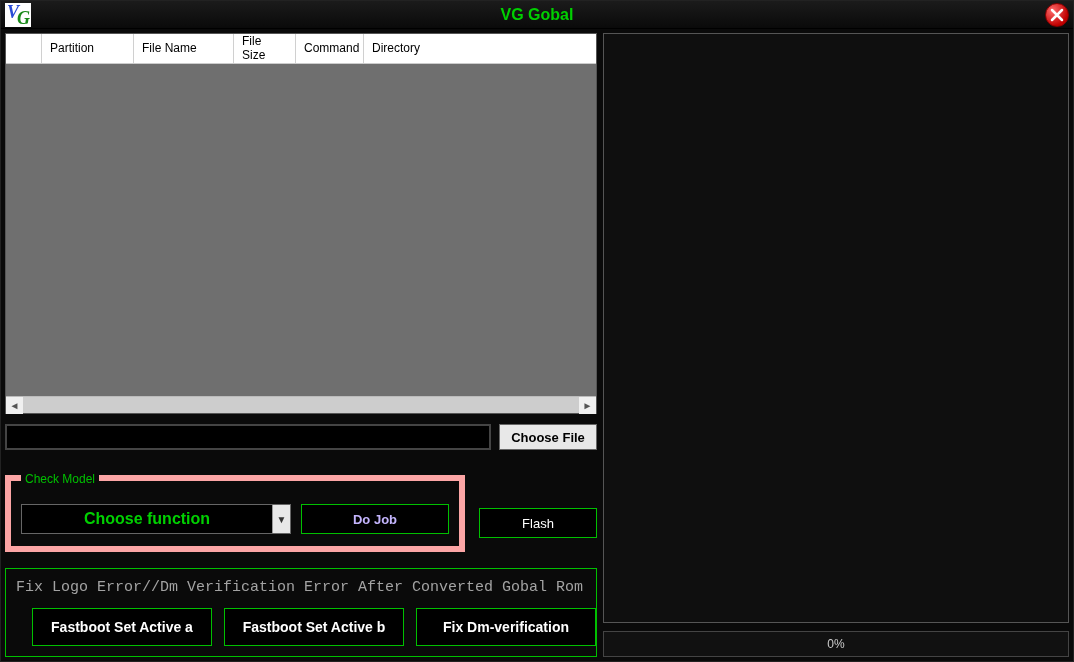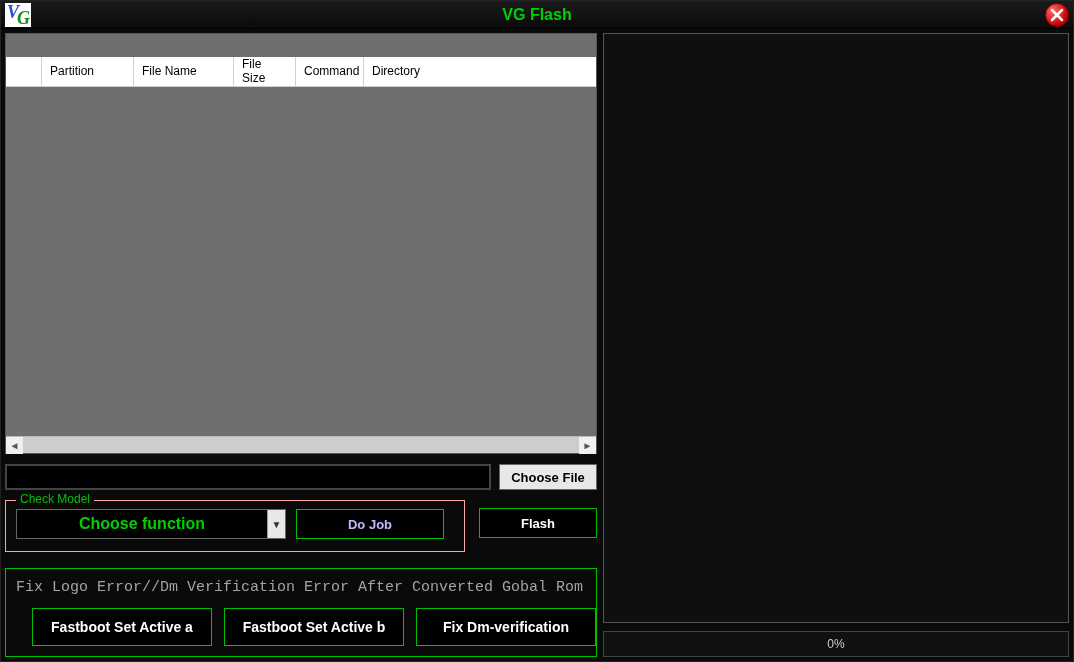--- a/index.html
+++ b/index.html
@@ -289,7 +289,7 @@
     <span class="v">V</span>
       <span class="g">G</span>
   </div>
-  <div class="title">VG Flash</div>
+  <div class="title">VG Gobal</div>
   <div class="close-btn">
     <svg viewBox="0 0 14 14">
       <path d="M2 2 L12 12 M12 2 L2 12" stroke="#fff" stroke-width="2.5" stroke-linecap="round"></path>

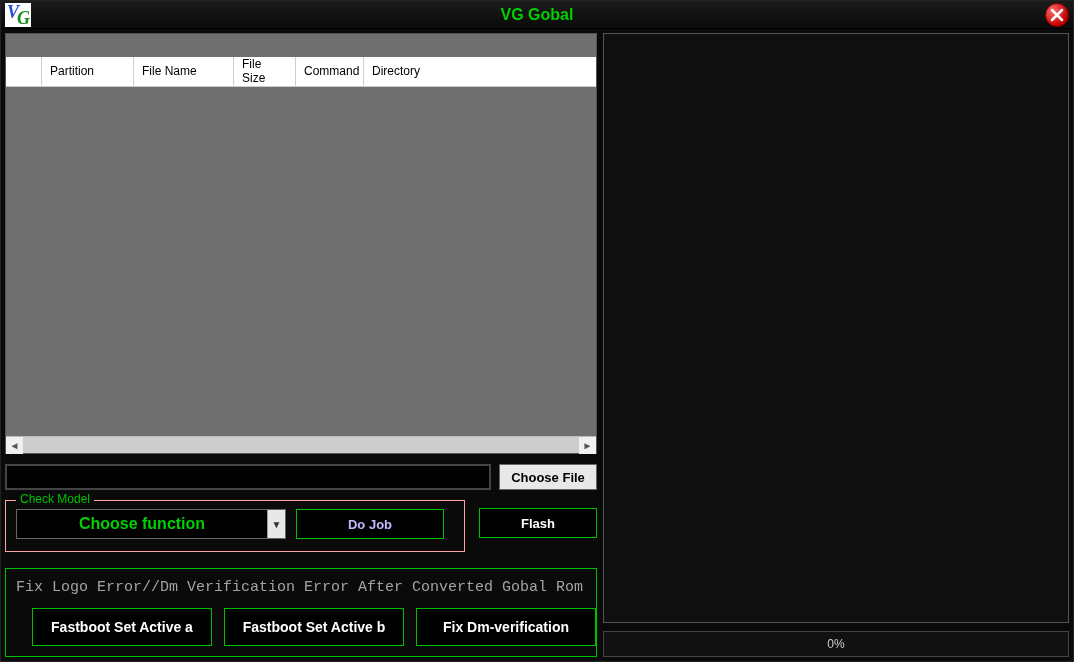--- a/index.html
+++ b/index.html
@@ -89,7 +89,6 @@
     height: 30px;
     border-bottom: 1px solid #ccc;
     flex-shrink: 0;
-    margin-top: 23px;
   }
   .th {
     border-right: 1px solid #d0d0d0;

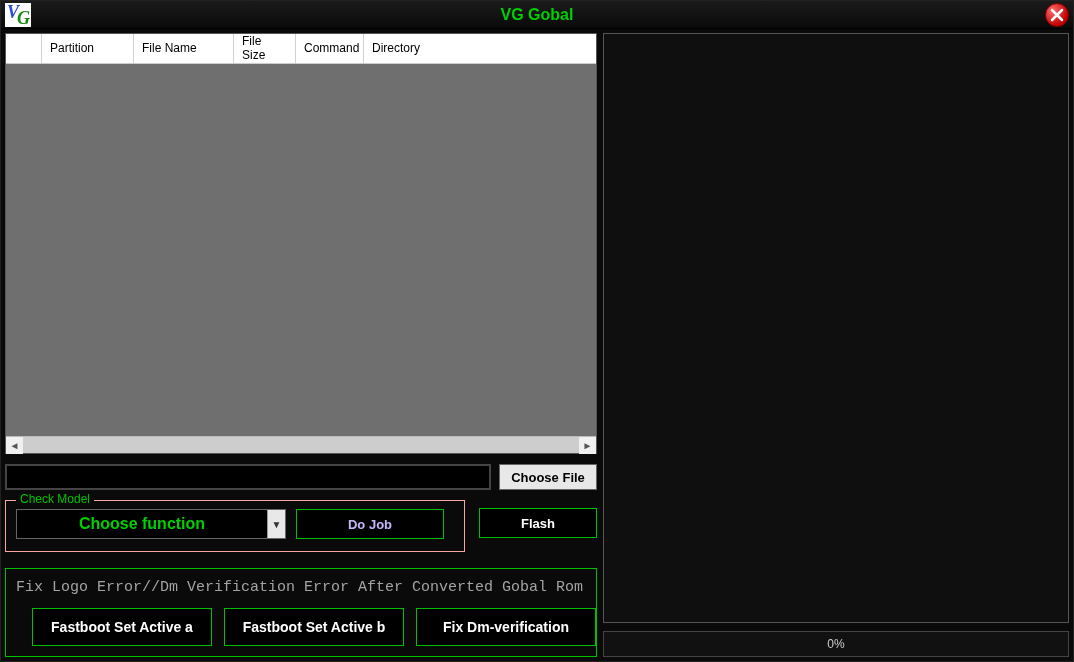--- a/index.html
+++ b/index.html
@@ -164,9 +164,9 @@
     cursor: pointer;
   }
   .fieldset {
-    border: 1px solid #fca5a5;
-    margin-top: 10px;
-    padding: 8px 10px 12px 10px;
+    border: 6px solid #fca5a5;
+    margin-top: 25px;
+    padding: 23px 10px 12px 10px;
     position: relative;
   }
   .fieldset .legend {

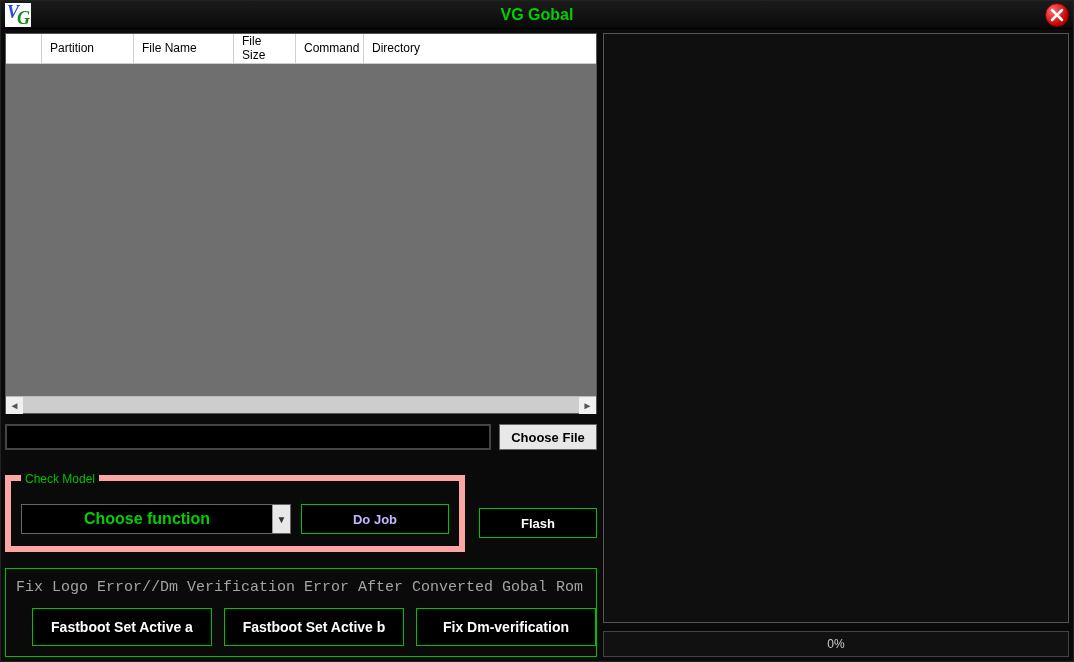--- a/index.html
+++ b/index.html
@@ -230,7 +230,7 @@
     border: 1px solid #00c000;
     color: #fff;
     font-size: 13px;
-    font-weight: bold;
+    font-weight: normal;
     cursor: pointer;
   }
   .fix-box {

